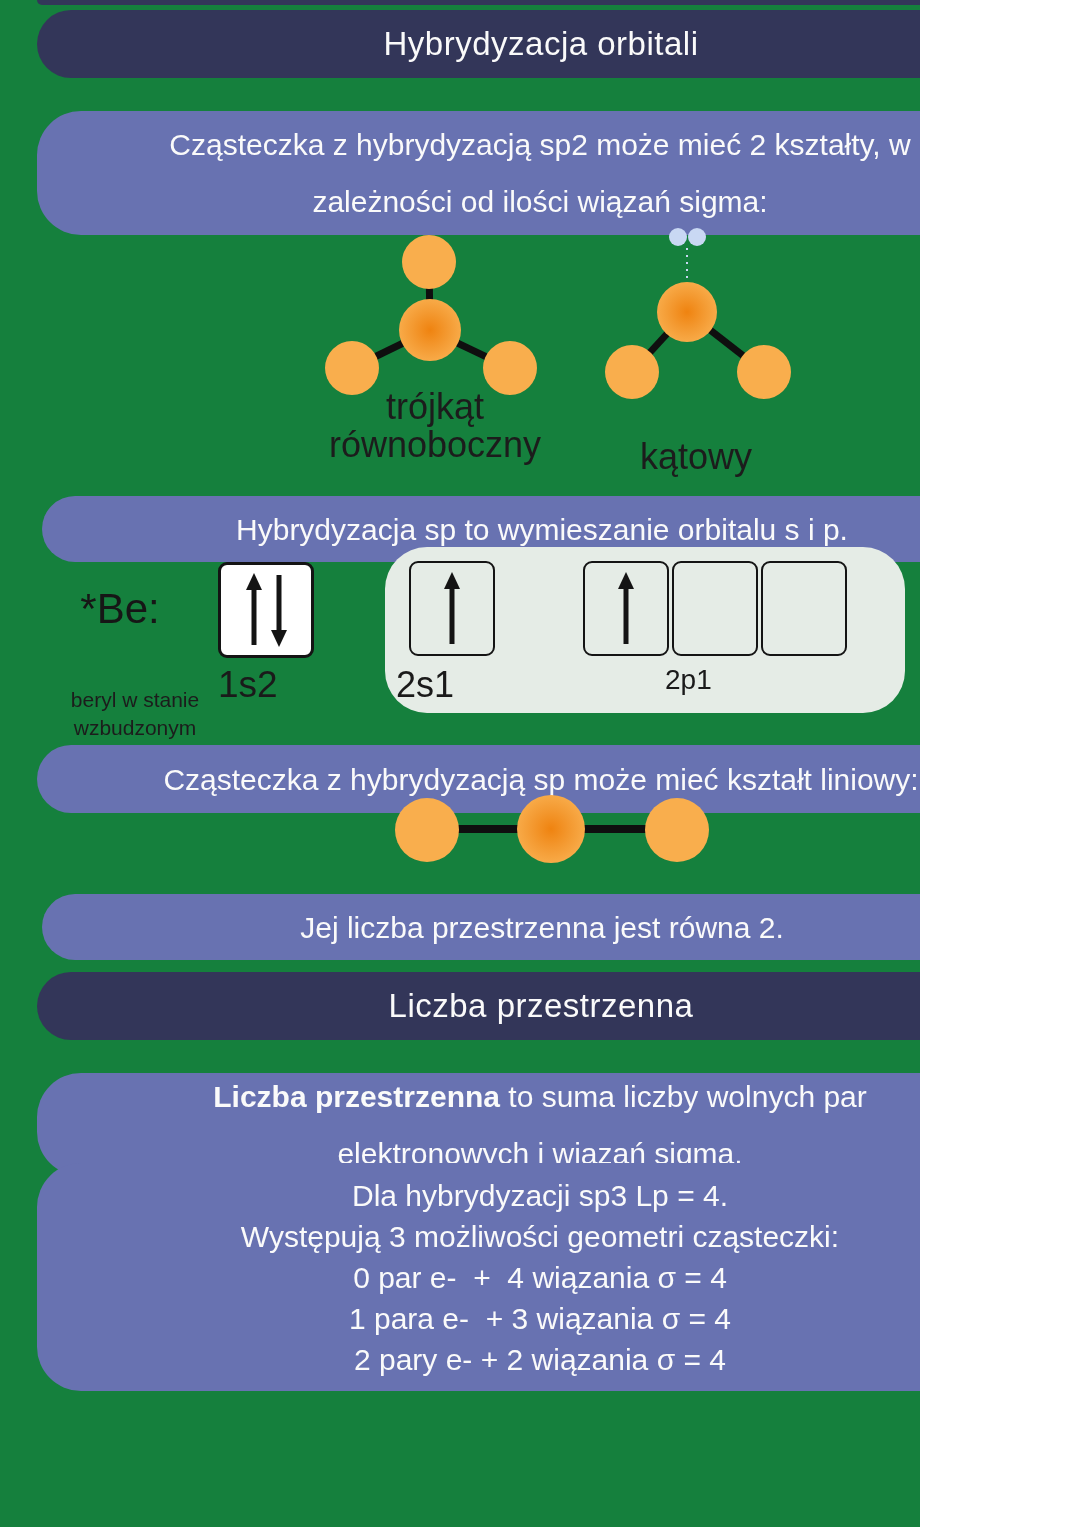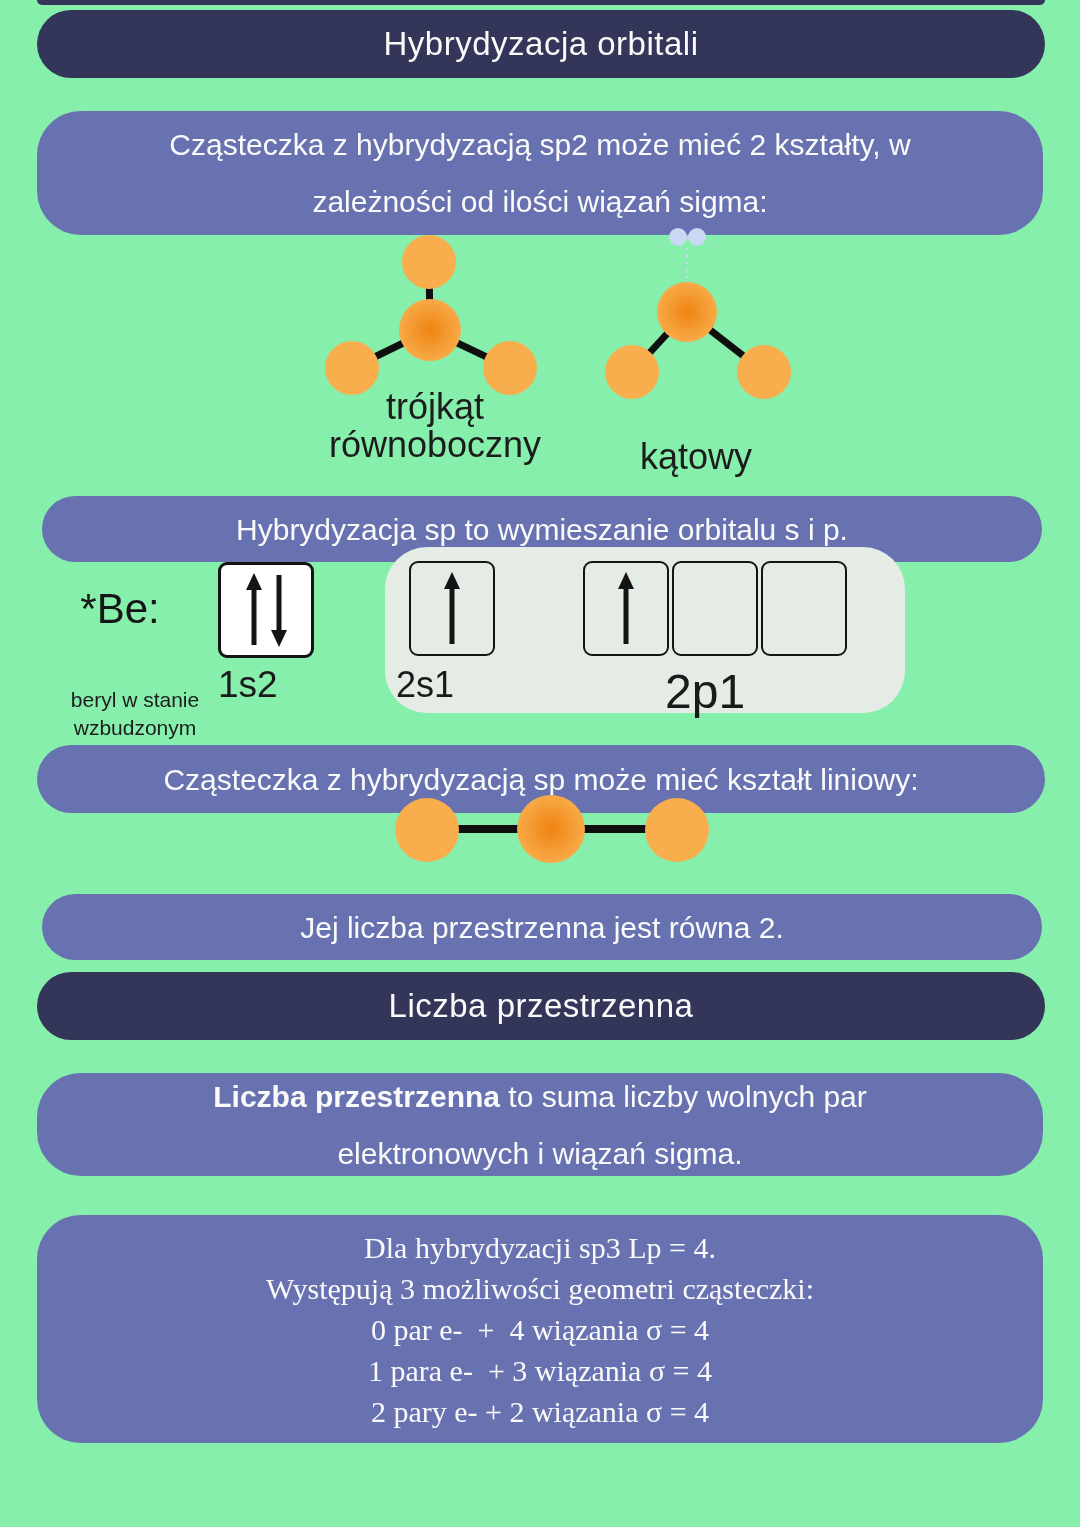--- a/index.html
+++ b/index.html
@@ -7,9 +7,9 @@
   body { font-family: "Liberation Sans", "DejaVu Sans", sans-serif; }
   .page {
     position: relative;
-    width: 1080px;
+    width: 920px;
     height: 1527px;
-    background: #86efac;
+    background: #15803d;
     overflow: hidden;
   }
   .abs { position: absolute; }

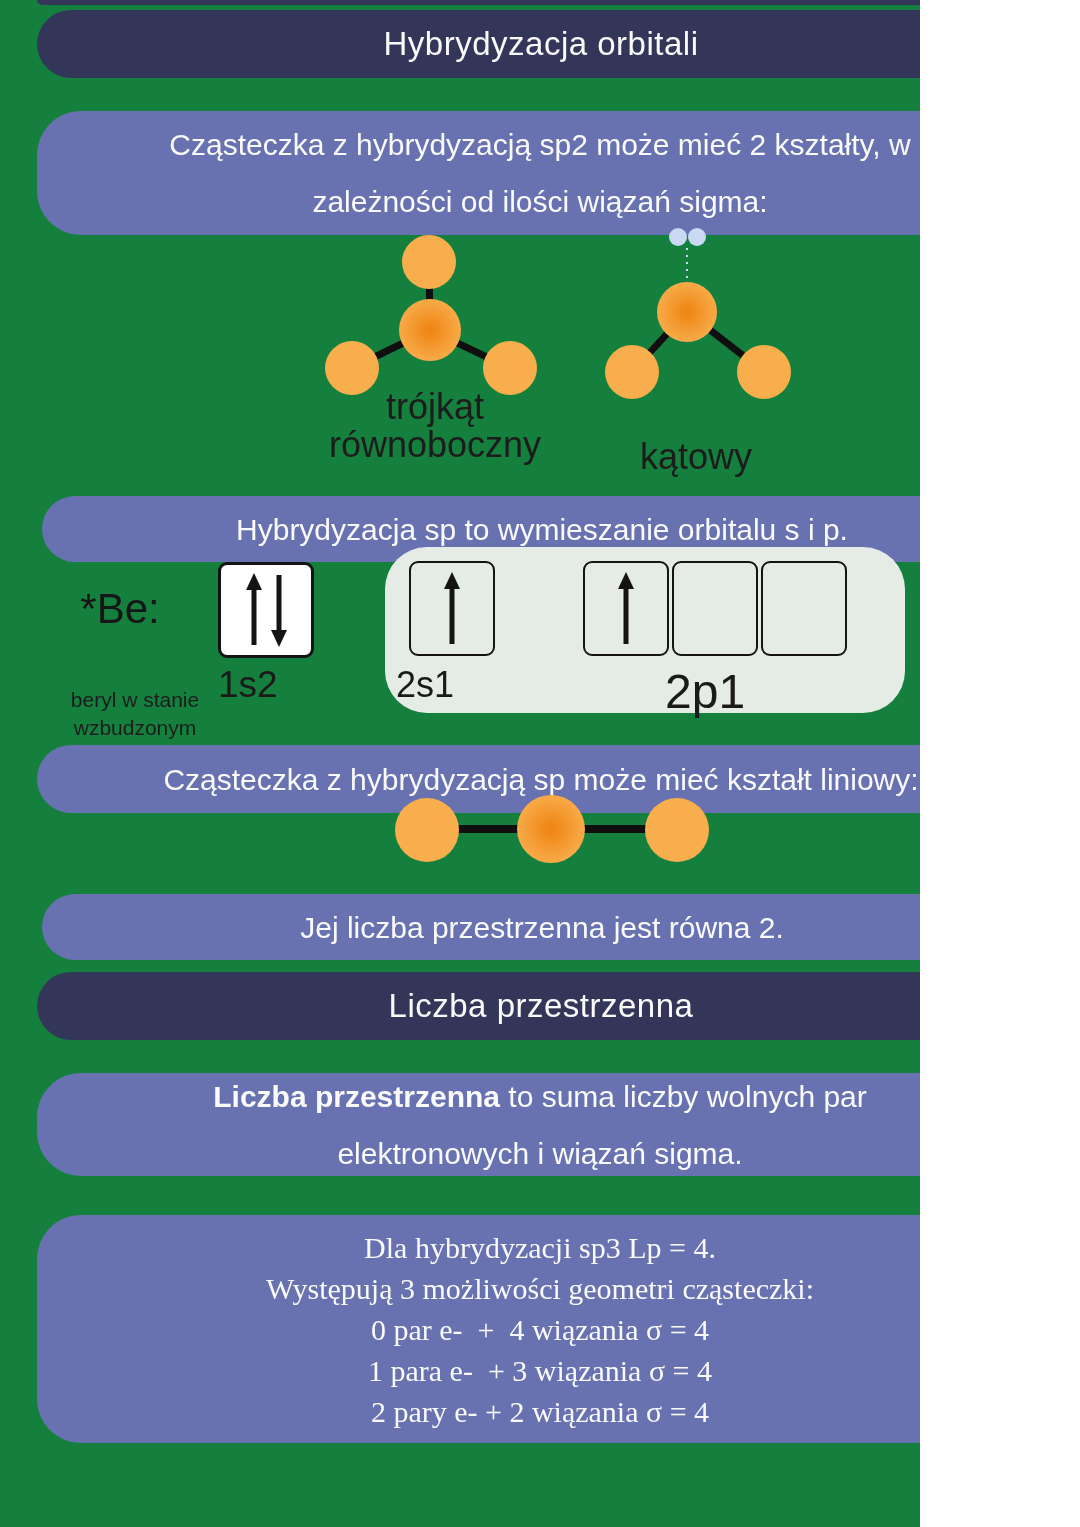--- a/index.html
+++ b/index.html
@@ -164,7 +164,7 @@
   </div>
   <div class="abs orb-box" style="left:672px; top:561px; width:86px; height:95px; border-width:2.5px;"></div>
   <div class="abs orb-box" style="left:761px; top:561px; width:86px; height:95px; border-width:2.5px;"></div>
-  <div class="abs orb-label" style="left:665px; top:664px; width:100px; font-size:48px;">2p1</div>
+  <div class="abs orb-label" style="left:665px; top:664px; width:100px; font-size:28px;">2p1</div>
 
   <div class="abs pill-mid body-text" style="left:37px; top:722px; width:1008px; height:68px;">
     <span>Cząsteczka z hybrydyzacją sp może mieć kształt liniowy:</span>

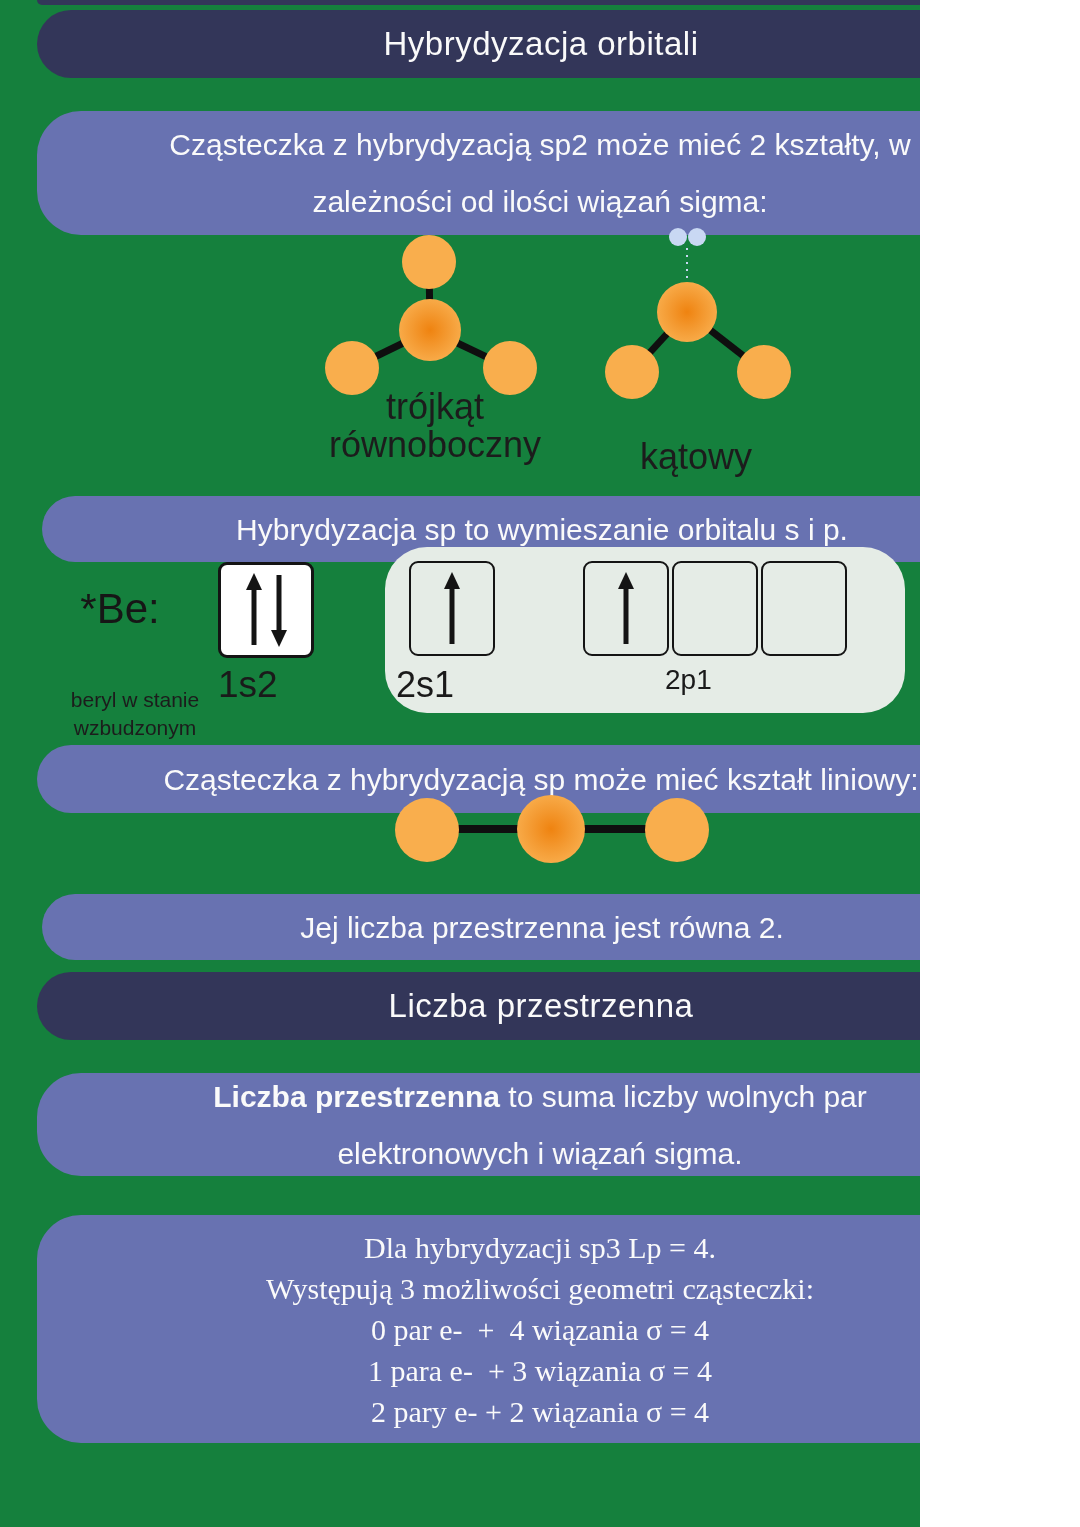--- a/index.html
+++ b/index.html
@@ -199,7 +199,7 @@
     <div>elektronowych i wiązań sigma.</div>
   </div>
 
-  <div class="abs card-mid" style="left:37px; top:1215px; width:1006px; height:228px;font-family:Liberation Serif, serif;">
+  <div class="abs card-mid" style="left:37px; top:1163px; width:1006px; height:228px;">
     <div class="detail-line">Dla hybrydyzacji sp3 Lp = 4.</div>
     <div class="detail-line">Występują 3 możliwości geometri cząsteczki:</div>
     <div class="detail-line">0 par e-  +  4 wiązania σ = 4</div>

